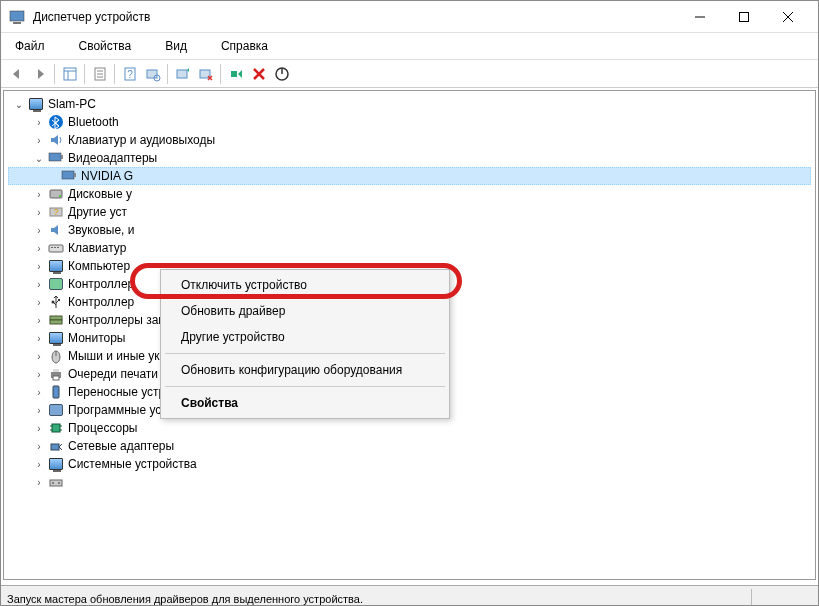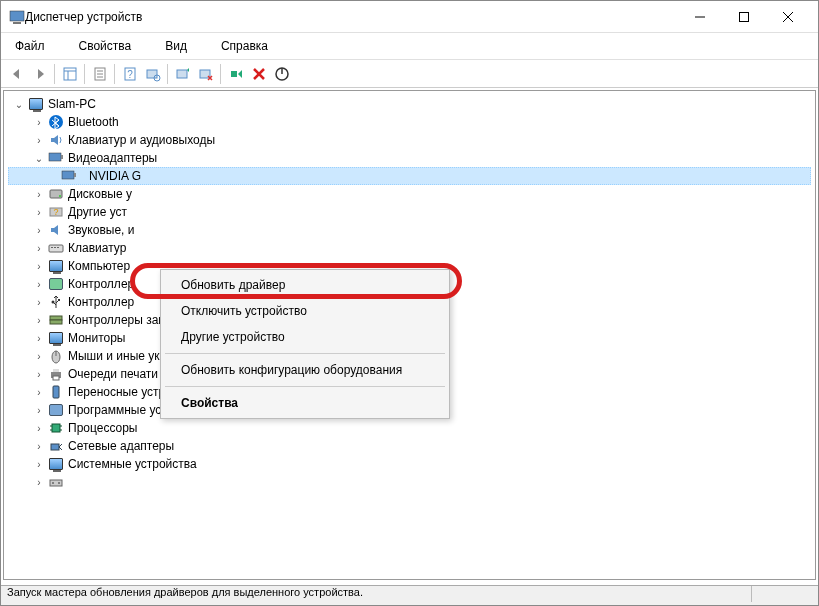--- a/index.html
+++ b/index.html
@@ -7,7 +7,7 @@
 
 
 .titlebar { height: 32px; display: flex; align-items: center; padding: 0 8px; border-bottom: 1px solid #e0e0e0; justify-content: space-between; }
-.titlebar-left { display: flex; align-items: center; gap: 0; }
+.titlebar-left { display: flex; align-items: center; gap: 8px; }
 .title-icon { width: 16px; height: 16px; display: inline-block; }
 .title-text { font-size: 12px; }
 .window-controls { display: flex; }

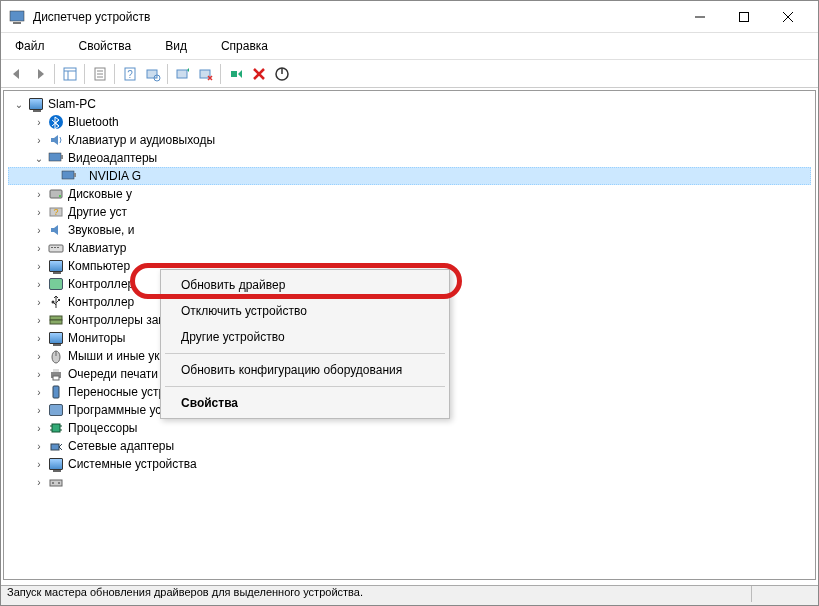--- a/index.html
+++ b/index.html
@@ -33,7 +33,7 @@
 .selected { background: #cce8ff; border: 1px dotted #99d1ff; }
 .level-0 { padding-left: 4px; }
 .level-1 { padding-left: 24px; }
-.level-2 { padding-left: 52px; gap: 8px; }
+.level-2 { padding-left: 52px; }
 
 
 .context-menu { position: absolute; left: 156px; top: 178px; width: 290px; background: #f5f5f5; border: 1px solid #bbb; box-shadow: 2px 2px 6px rgba(0,0,0,0.2); z-index: 10; padding: 2px; }

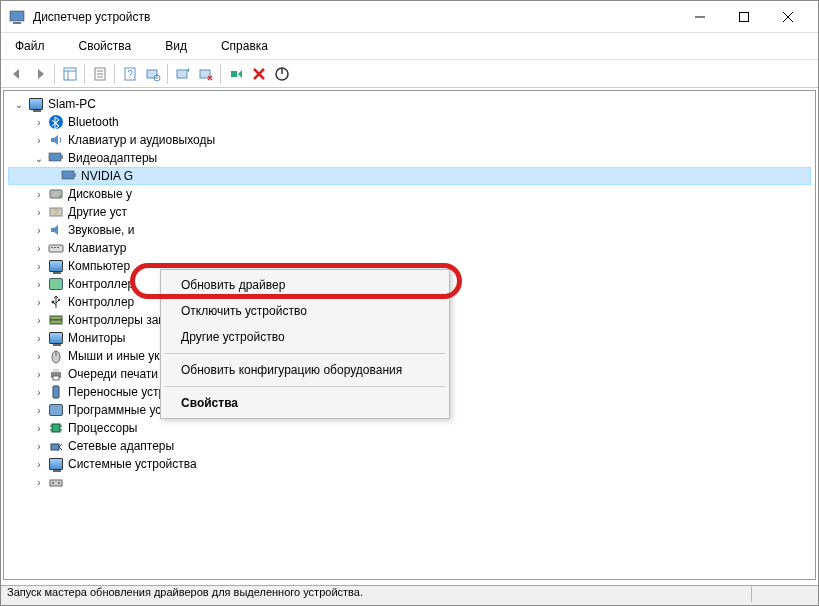--- a/index.html
+++ b/index.html
@@ -377,8 +377,8 @@
   </div>
 
   <div class="context-menu">
+    <div class="ctx-item">Отключить устройство</div>
     <div class="ctx-item">Обновить драйвер</div>
-    <div class="ctx-item">Отключить устройство</div>
     <div class="ctx-item">Другие устройство</div>
     <div class="ctx-sep"></div>
     <div class="ctx-item">Обновить конфигурацию оборудования</div>

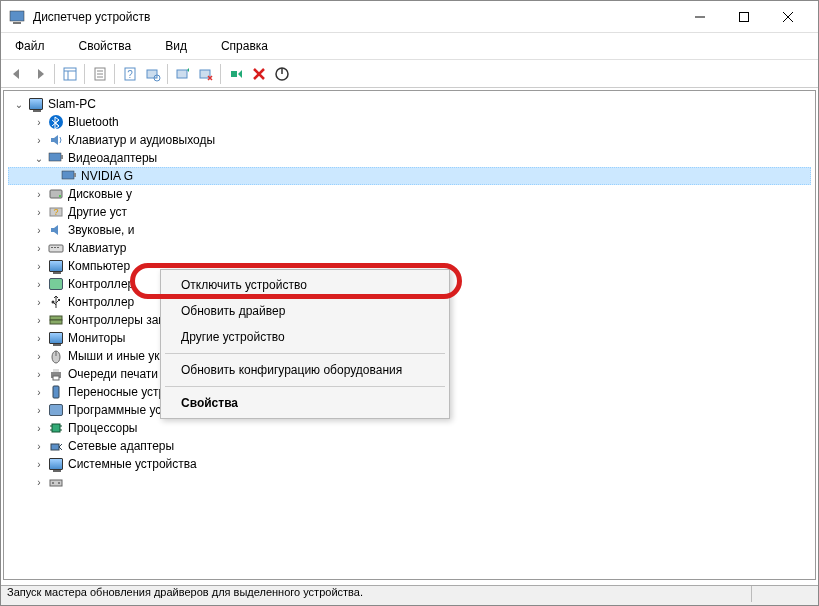--- a/index.html
+++ b/index.html
@@ -45,7 +45,7 @@
 .highlight-ring { position: absolute; left: 126px; top: 172px; width: 332px; height: 36px; border: 5px solid #d81e1e; border-radius: 18px; z-index: 20; pointer-events: none; }
 
 
-.statusbar { position: absolute; bottom: 0; left: 0; right: 0; height: 20px; border-top: 1px solid #aaa; background: #f0f0f0; display: flex; align-items: flex-start; padding: 0 6px; font-size: 11px; }
+.statusbar { position: absolute; bottom: 0; left: 0; right: 0; height: 20px; border-top: 1px solid #aaa; background: #f0f0f0; display: flex; align-items: flex-end; padding: 0 6px; font-size: 11px; }
 .statusbar .spacer { flex: 1; }
 .status-sep { width: 1px; height: 16px; background: #bbb; margin: 0 20px; }
 

